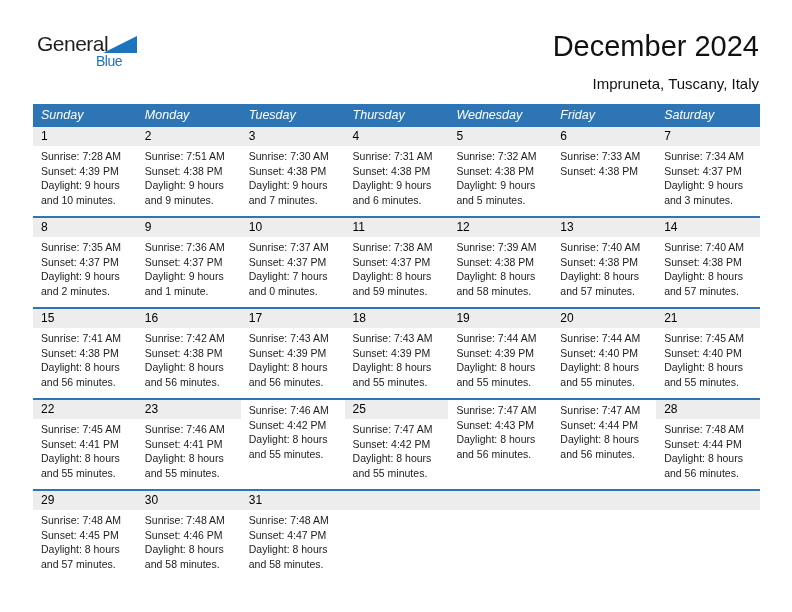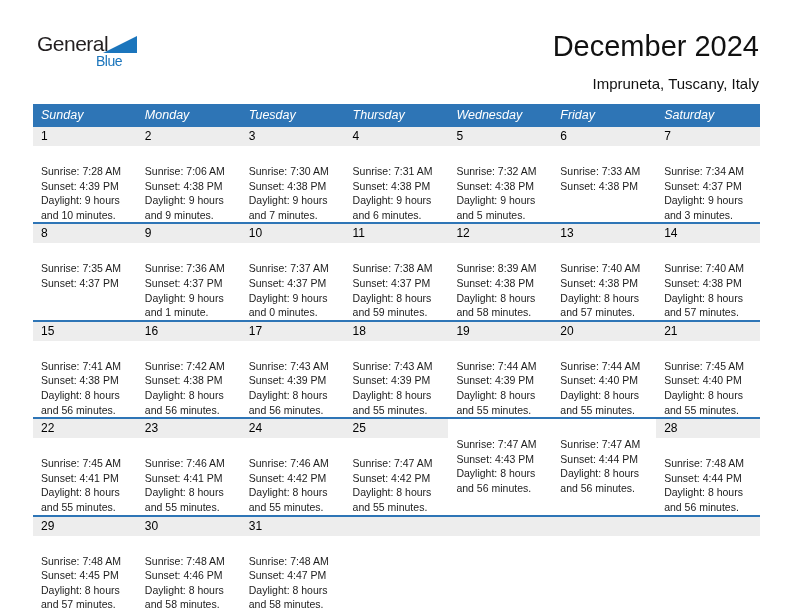--- a/index.html
+++ b/index.html
@@ -59,7 +59,7 @@
     padding: 2px 0 1px 8px; height: 16px;
   }
   .day-info {
-    padding: 18px 6px 0 8px;
+    padding: 3px 6px 0 8px;
     font-size: 10.5px; line-height: 14.6px; color: var(--text-dark);
   }
 </style>

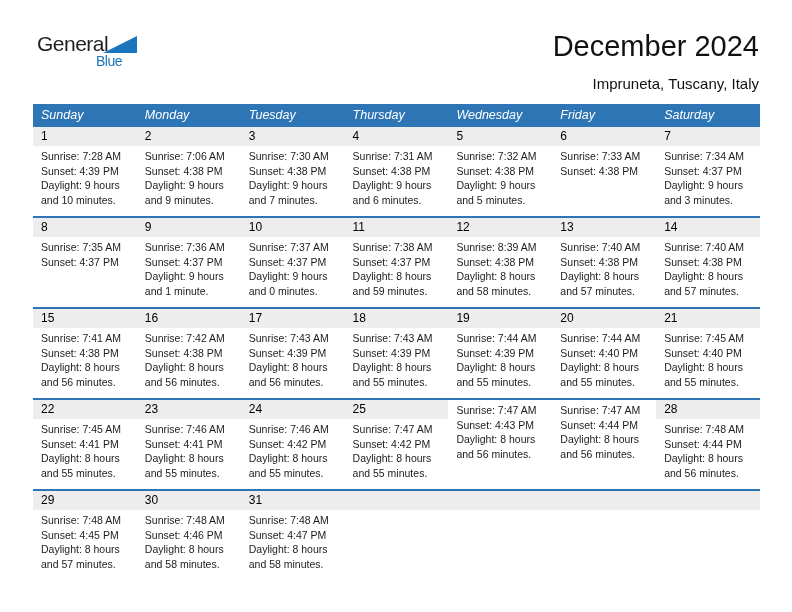--- a/index.html
+++ b/index.html
@@ -98,7 +98,7 @@
         <div class="day-cell">
           <div class="day-num">2</div>
           <div class="day-info">
-            <div>Sunrise: 7:06 AM</div>
+            <div>Sunrise: 7:51 AM</div>
             <div>Sunset: 4:38 PM</div>
             <div>Daylight: 9 hours and 9 minutes.</div>
           </div>

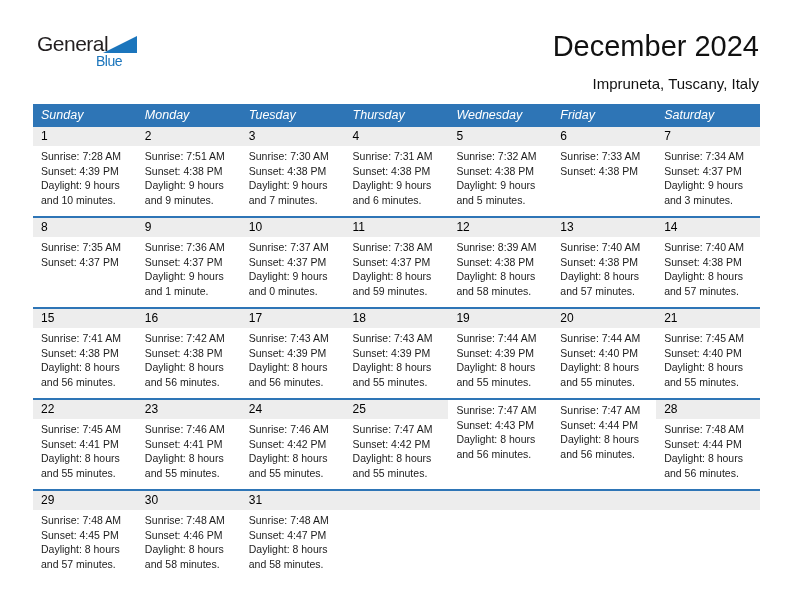--- a/index.html
+++ b/index.html
@@ -178,7 +178,7 @@
         <div class="day-cell">
           <div class="day-num">12</div>
           <div class="day-info">
-            <div>Sunrise: 8:39 AM</div>
+            <div>Sunrise: 7:39 AM</div>
             <div>Sunset: 4:38 PM</div>
             <div>Daylight: 8 hours and 58 minutes.</div>
           </div>

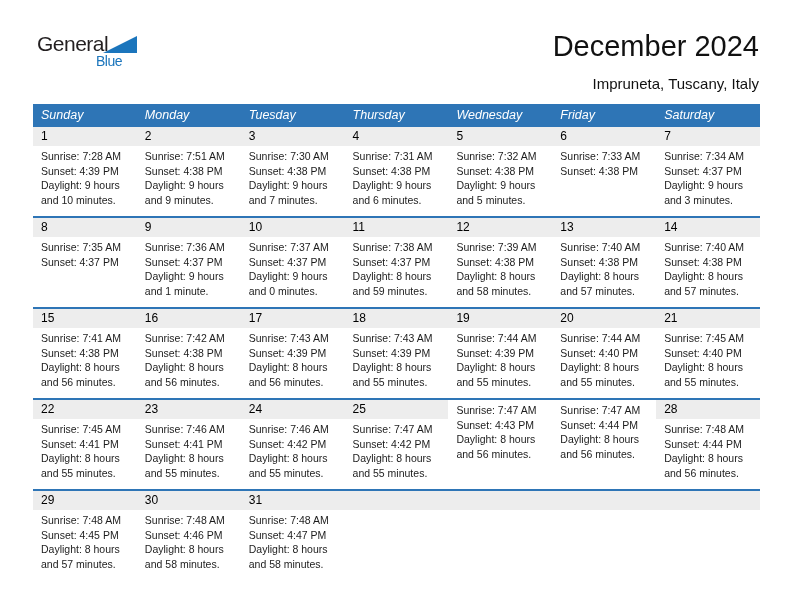--- a/index.html
+++ b/index.html
@@ -149,6 +149,7 @@
           <div class="day-info">
             <div>Sunrise: 7:35 AM</div>
             <div>Sunset: 4:37 PM</div>
+            <div>Daylight: 9 hours and 2 minutes.</div>
           </div>
         </div>
         <div class="day-cell">

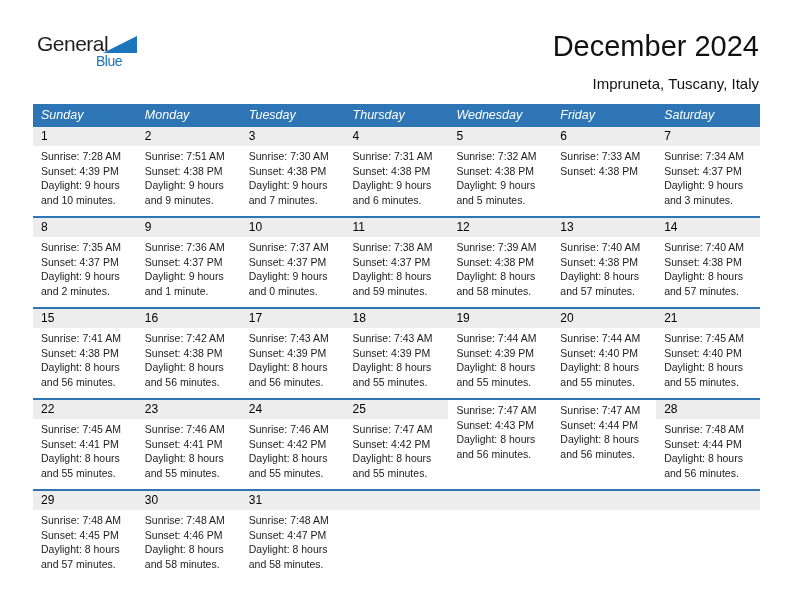--- a/index.html
+++ b/index.html
@@ -165,7 +165,7 @@
           <div class="day-info">
             <div>Sunrise: 7:37 AM</div>
             <div>Sunset: 4:37 PM</div>
-            <div>Daylight: 9 hours and 0 minutes.</div>
+            <div>Daylight: 7 hours and 0 minutes.</div>
           </div>
         </div>
         <div class="day-cell">

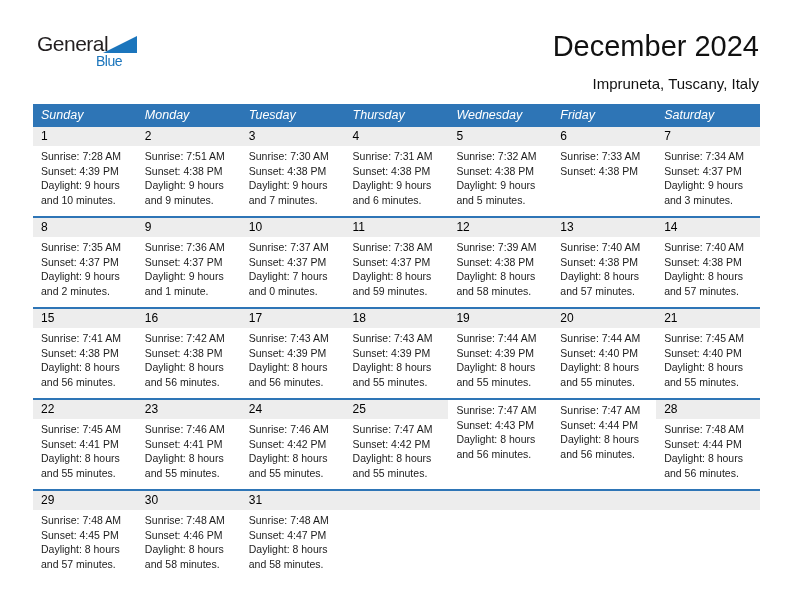--- a/index.html
+++ b/index.html
@@ -277,7 +277,6 @@
           </div>
         </div>
         <div class="day-cell">
-          <div class="day-num">24</div>
           <div class="day-info">
             <div>Sunrise: 7:46 AM</div>
             <div>Sunset: 4:42 PM</div>

